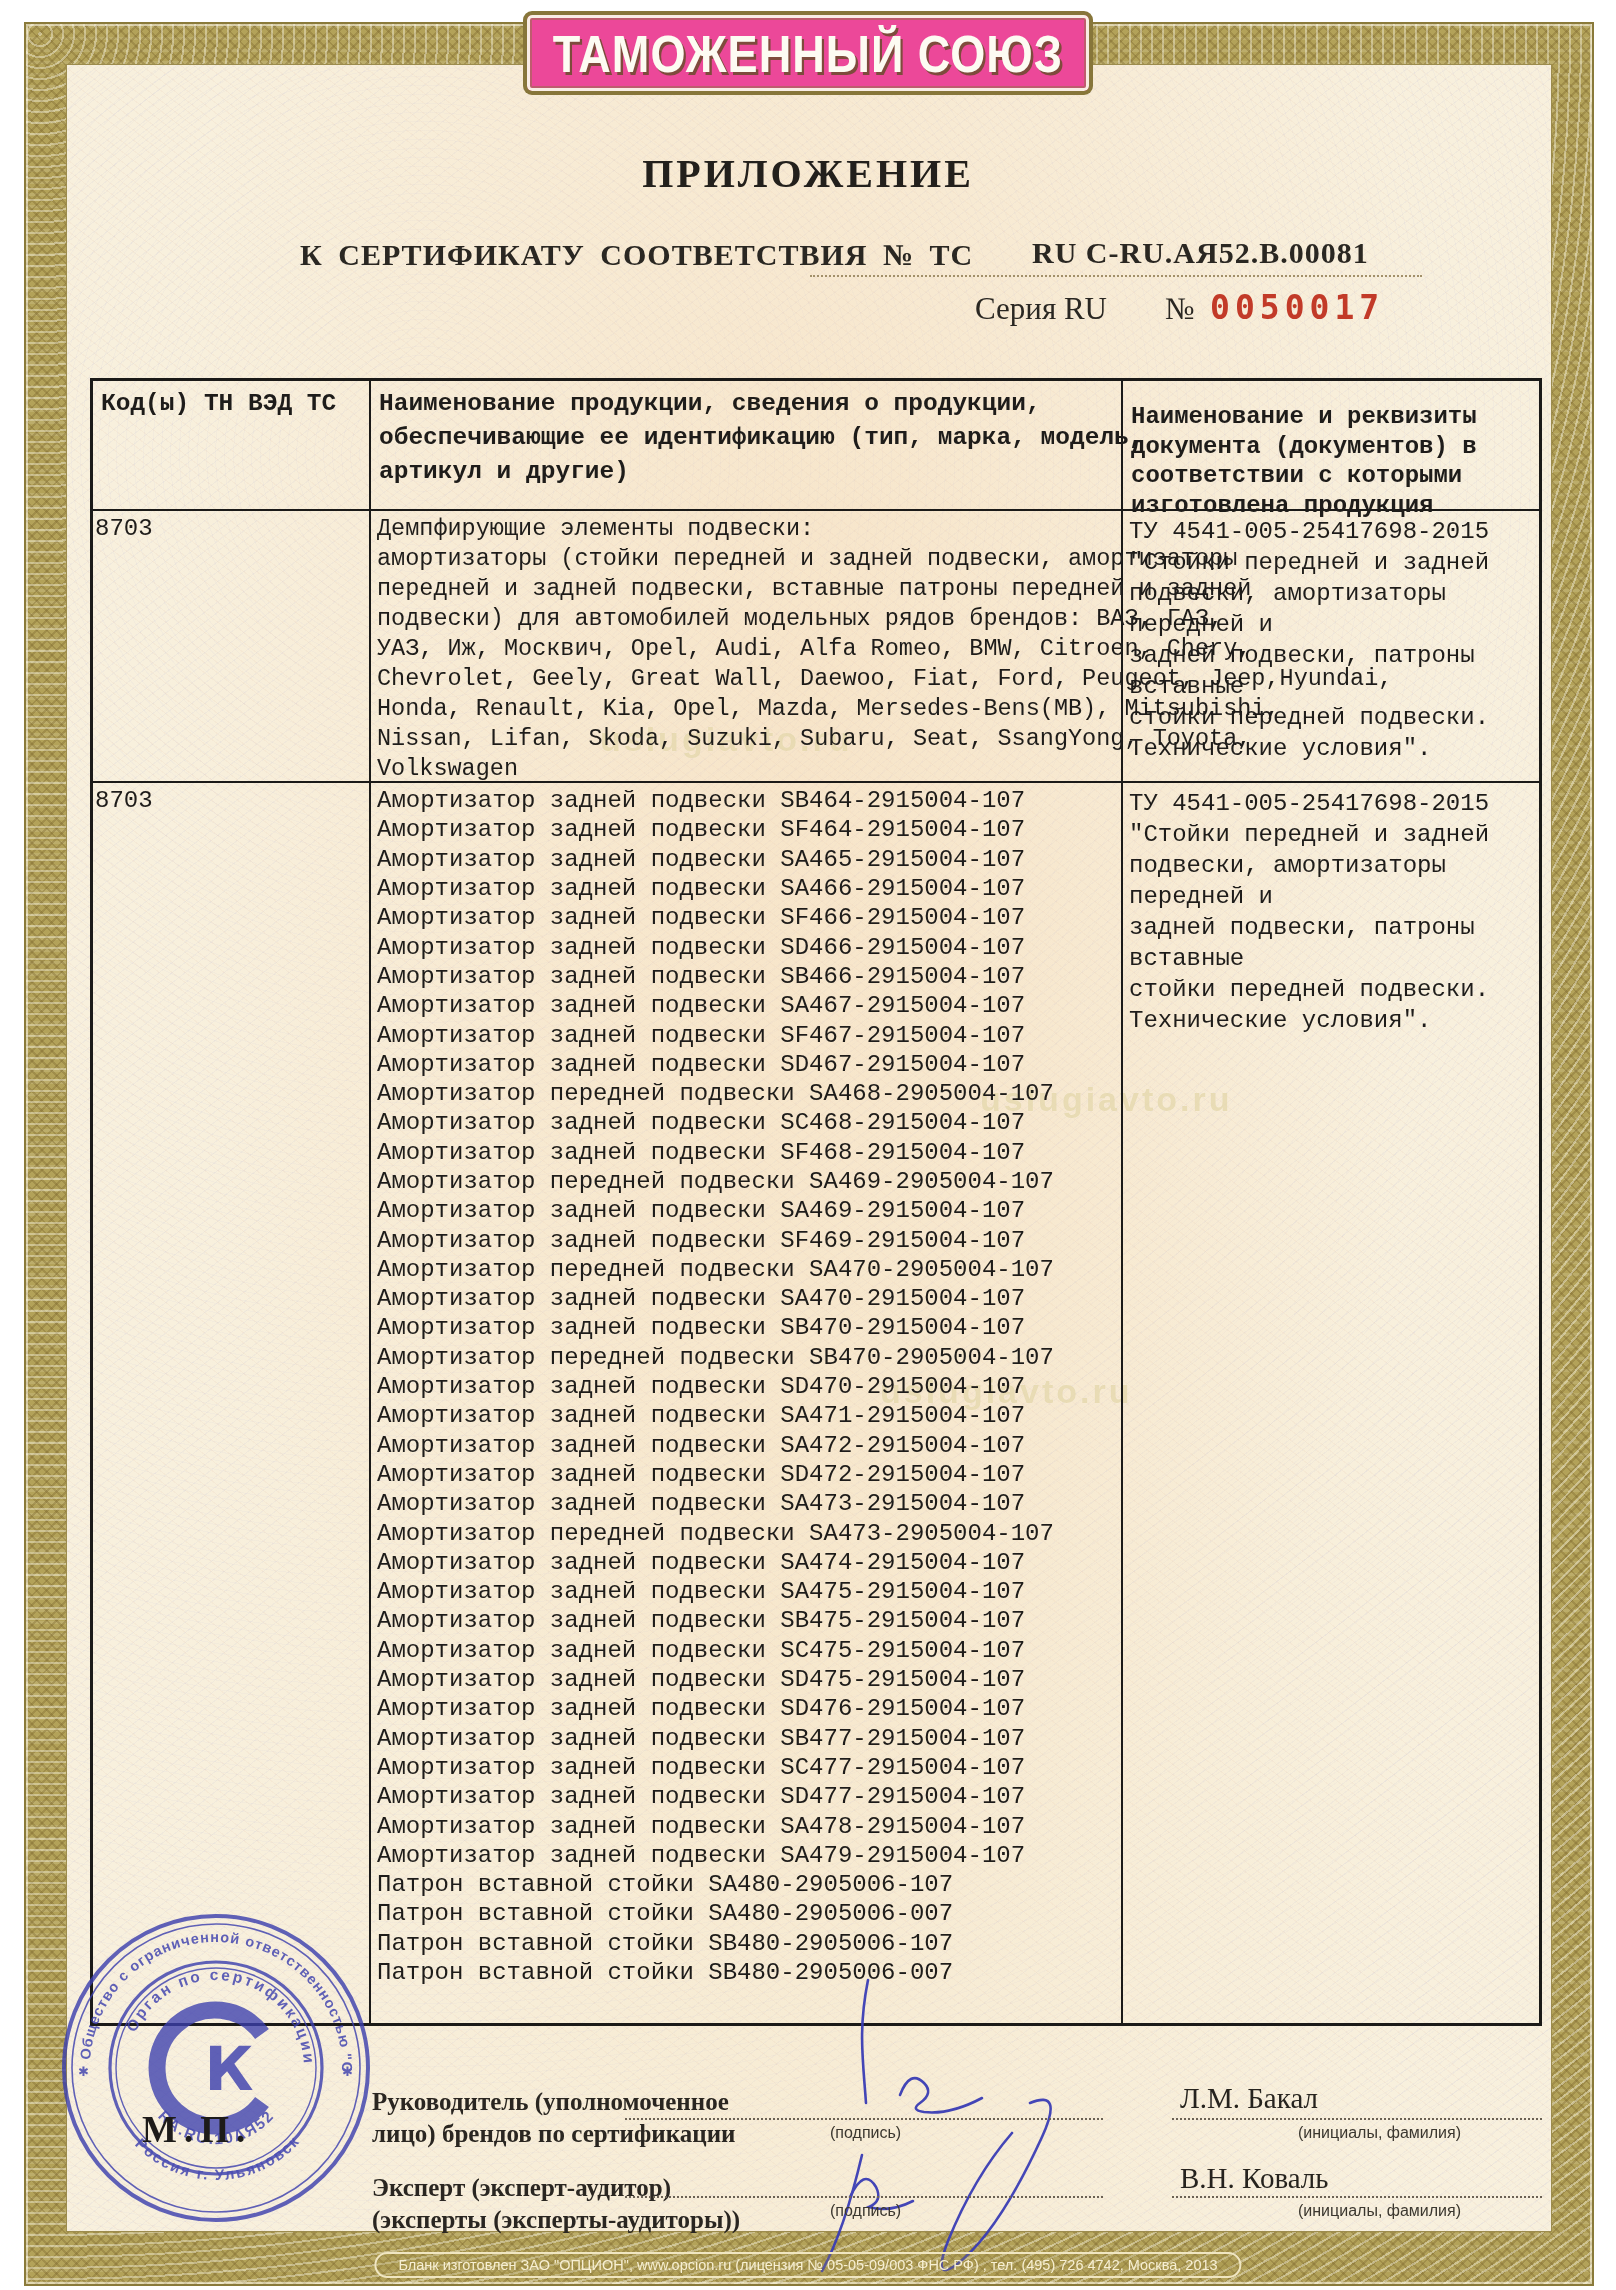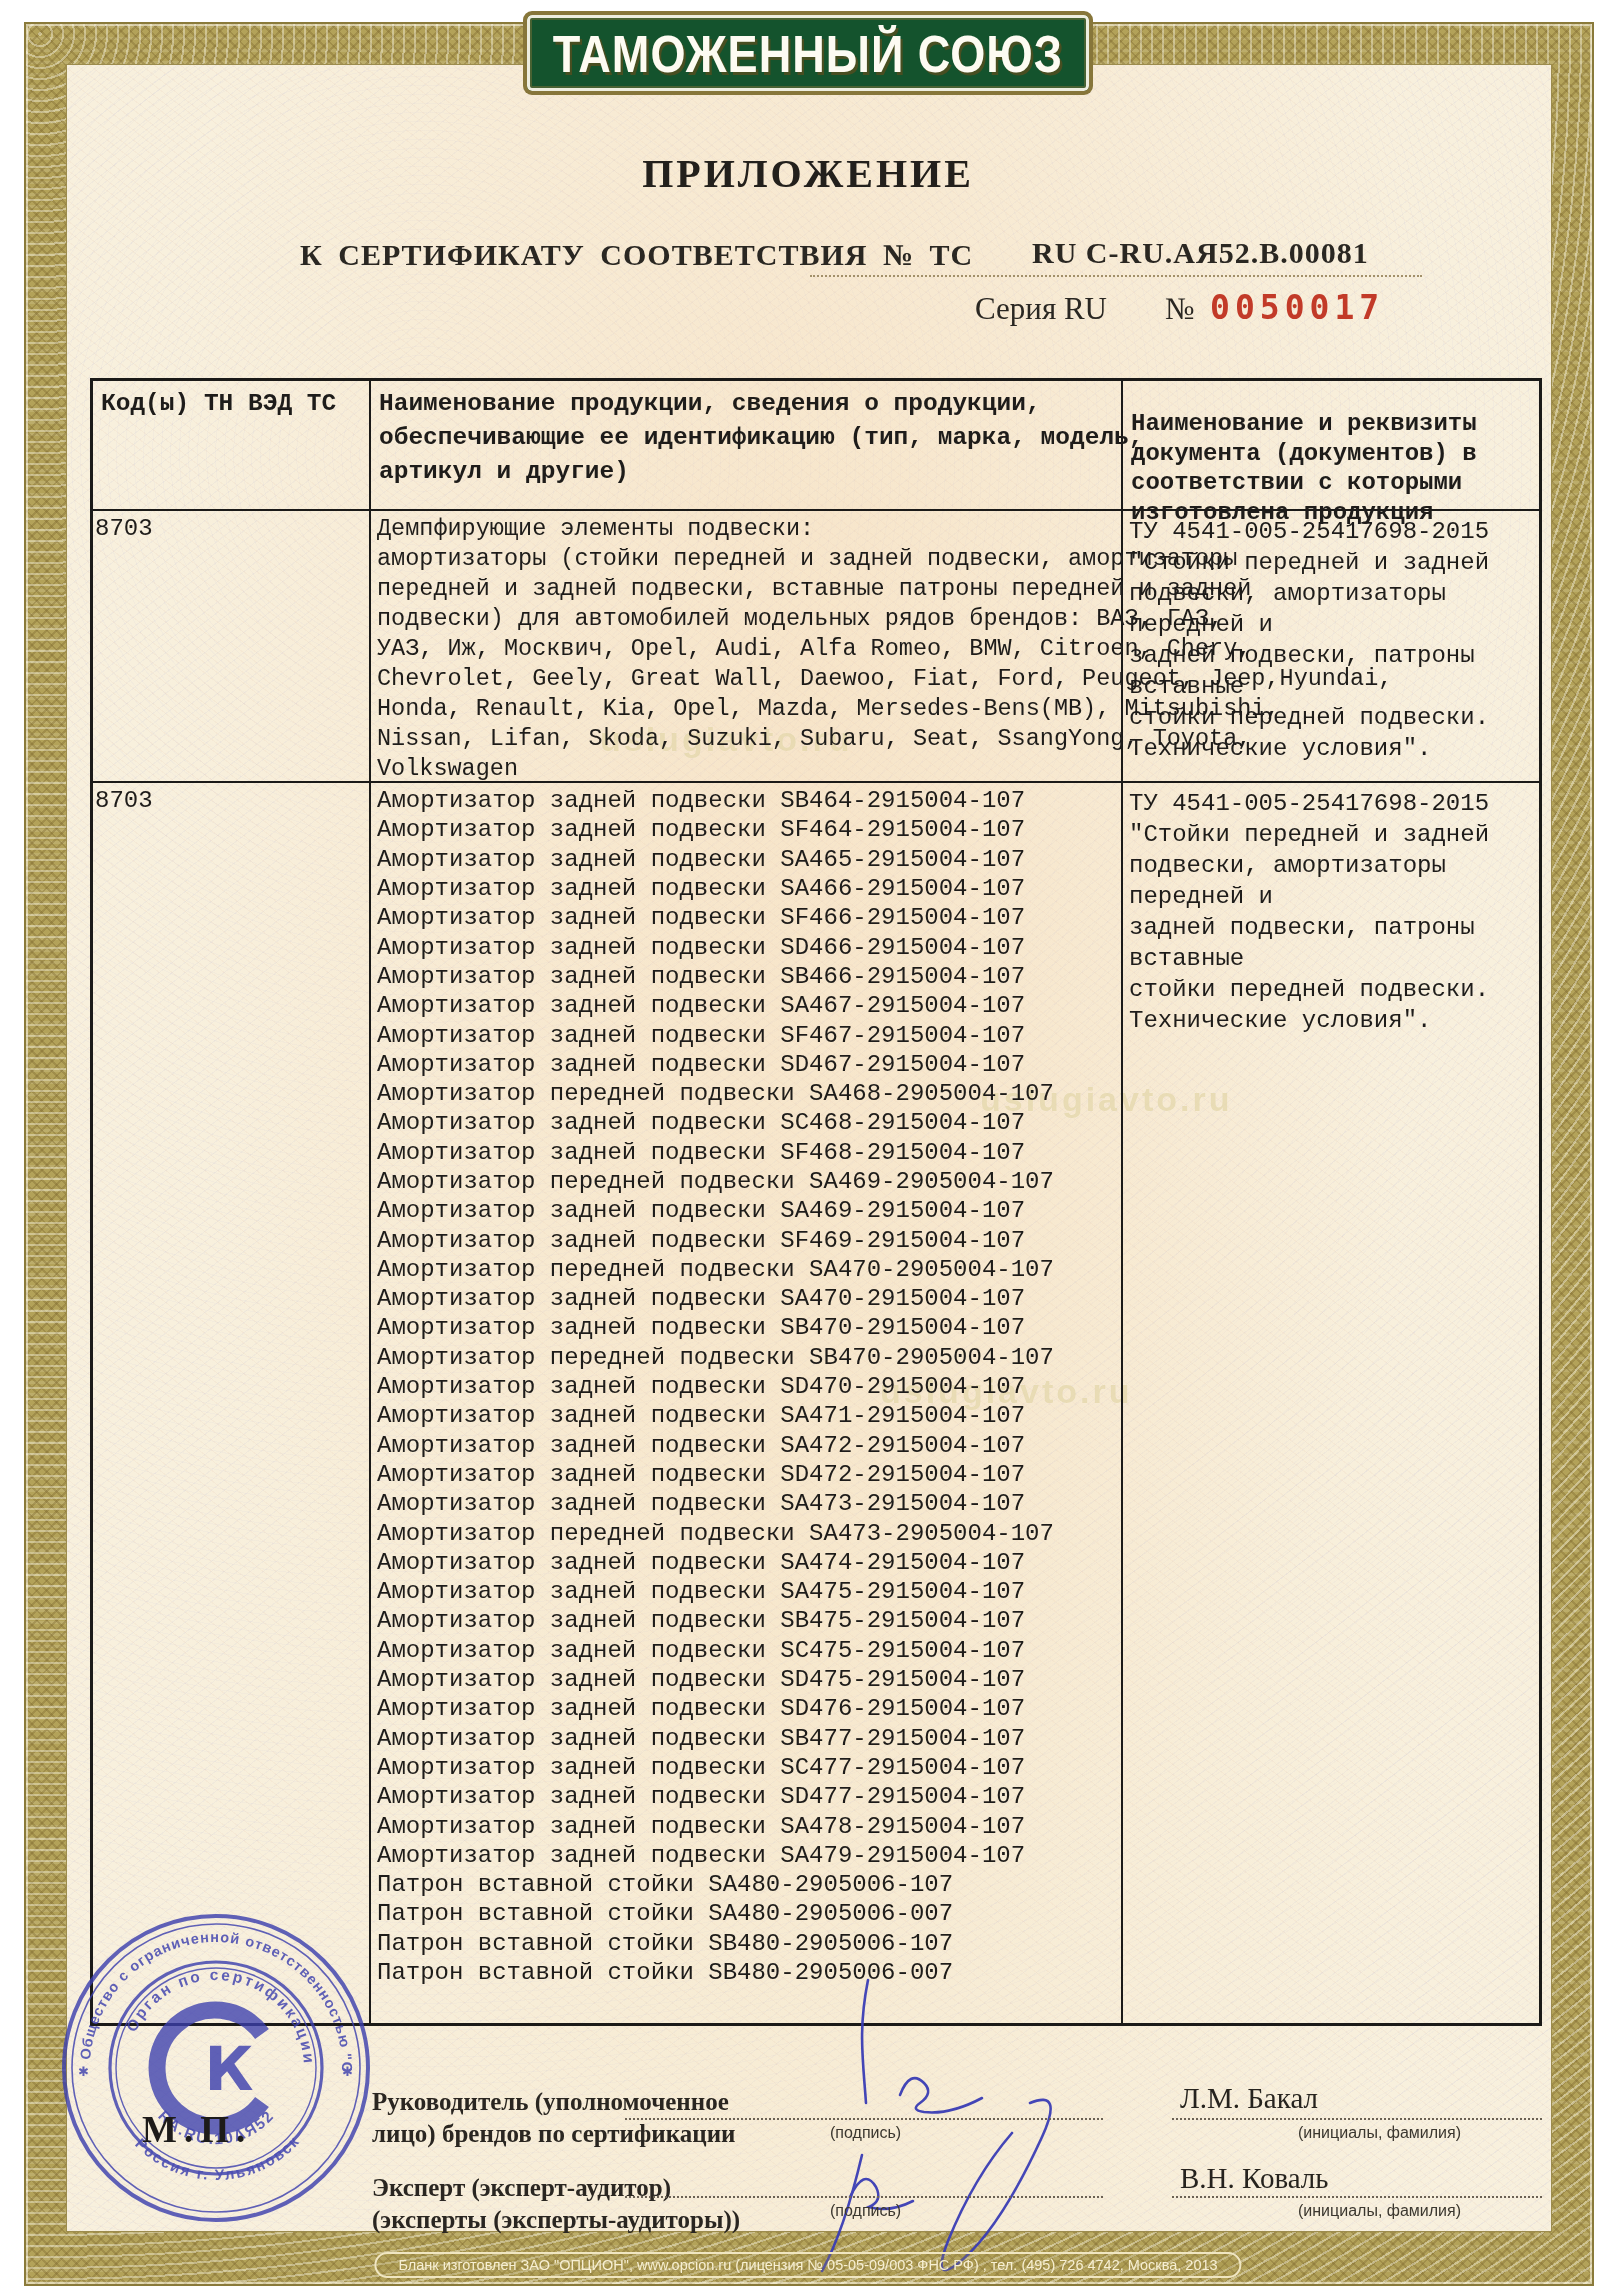--- a/index.html
+++ b/index.html
@@ -29,7 +29,7 @@
 
   
   .badge{position:absolute;left:50%;top:12px;transform:translateX(-50%);
-    width:562px;height:76px;background:#14532d;
+    width:562px;height:76px;background:#ec4899;
     border:3px solid #87763a;border-radius:8px;
     box-shadow:inset 0 0 0 3px rgba(255,253,242,0.9), inset 0 0 0 5px rgba(135,118,58,0.45), 0 0 0 1px #87763a;
     display:flex;align-items:center;justify-content:center;}

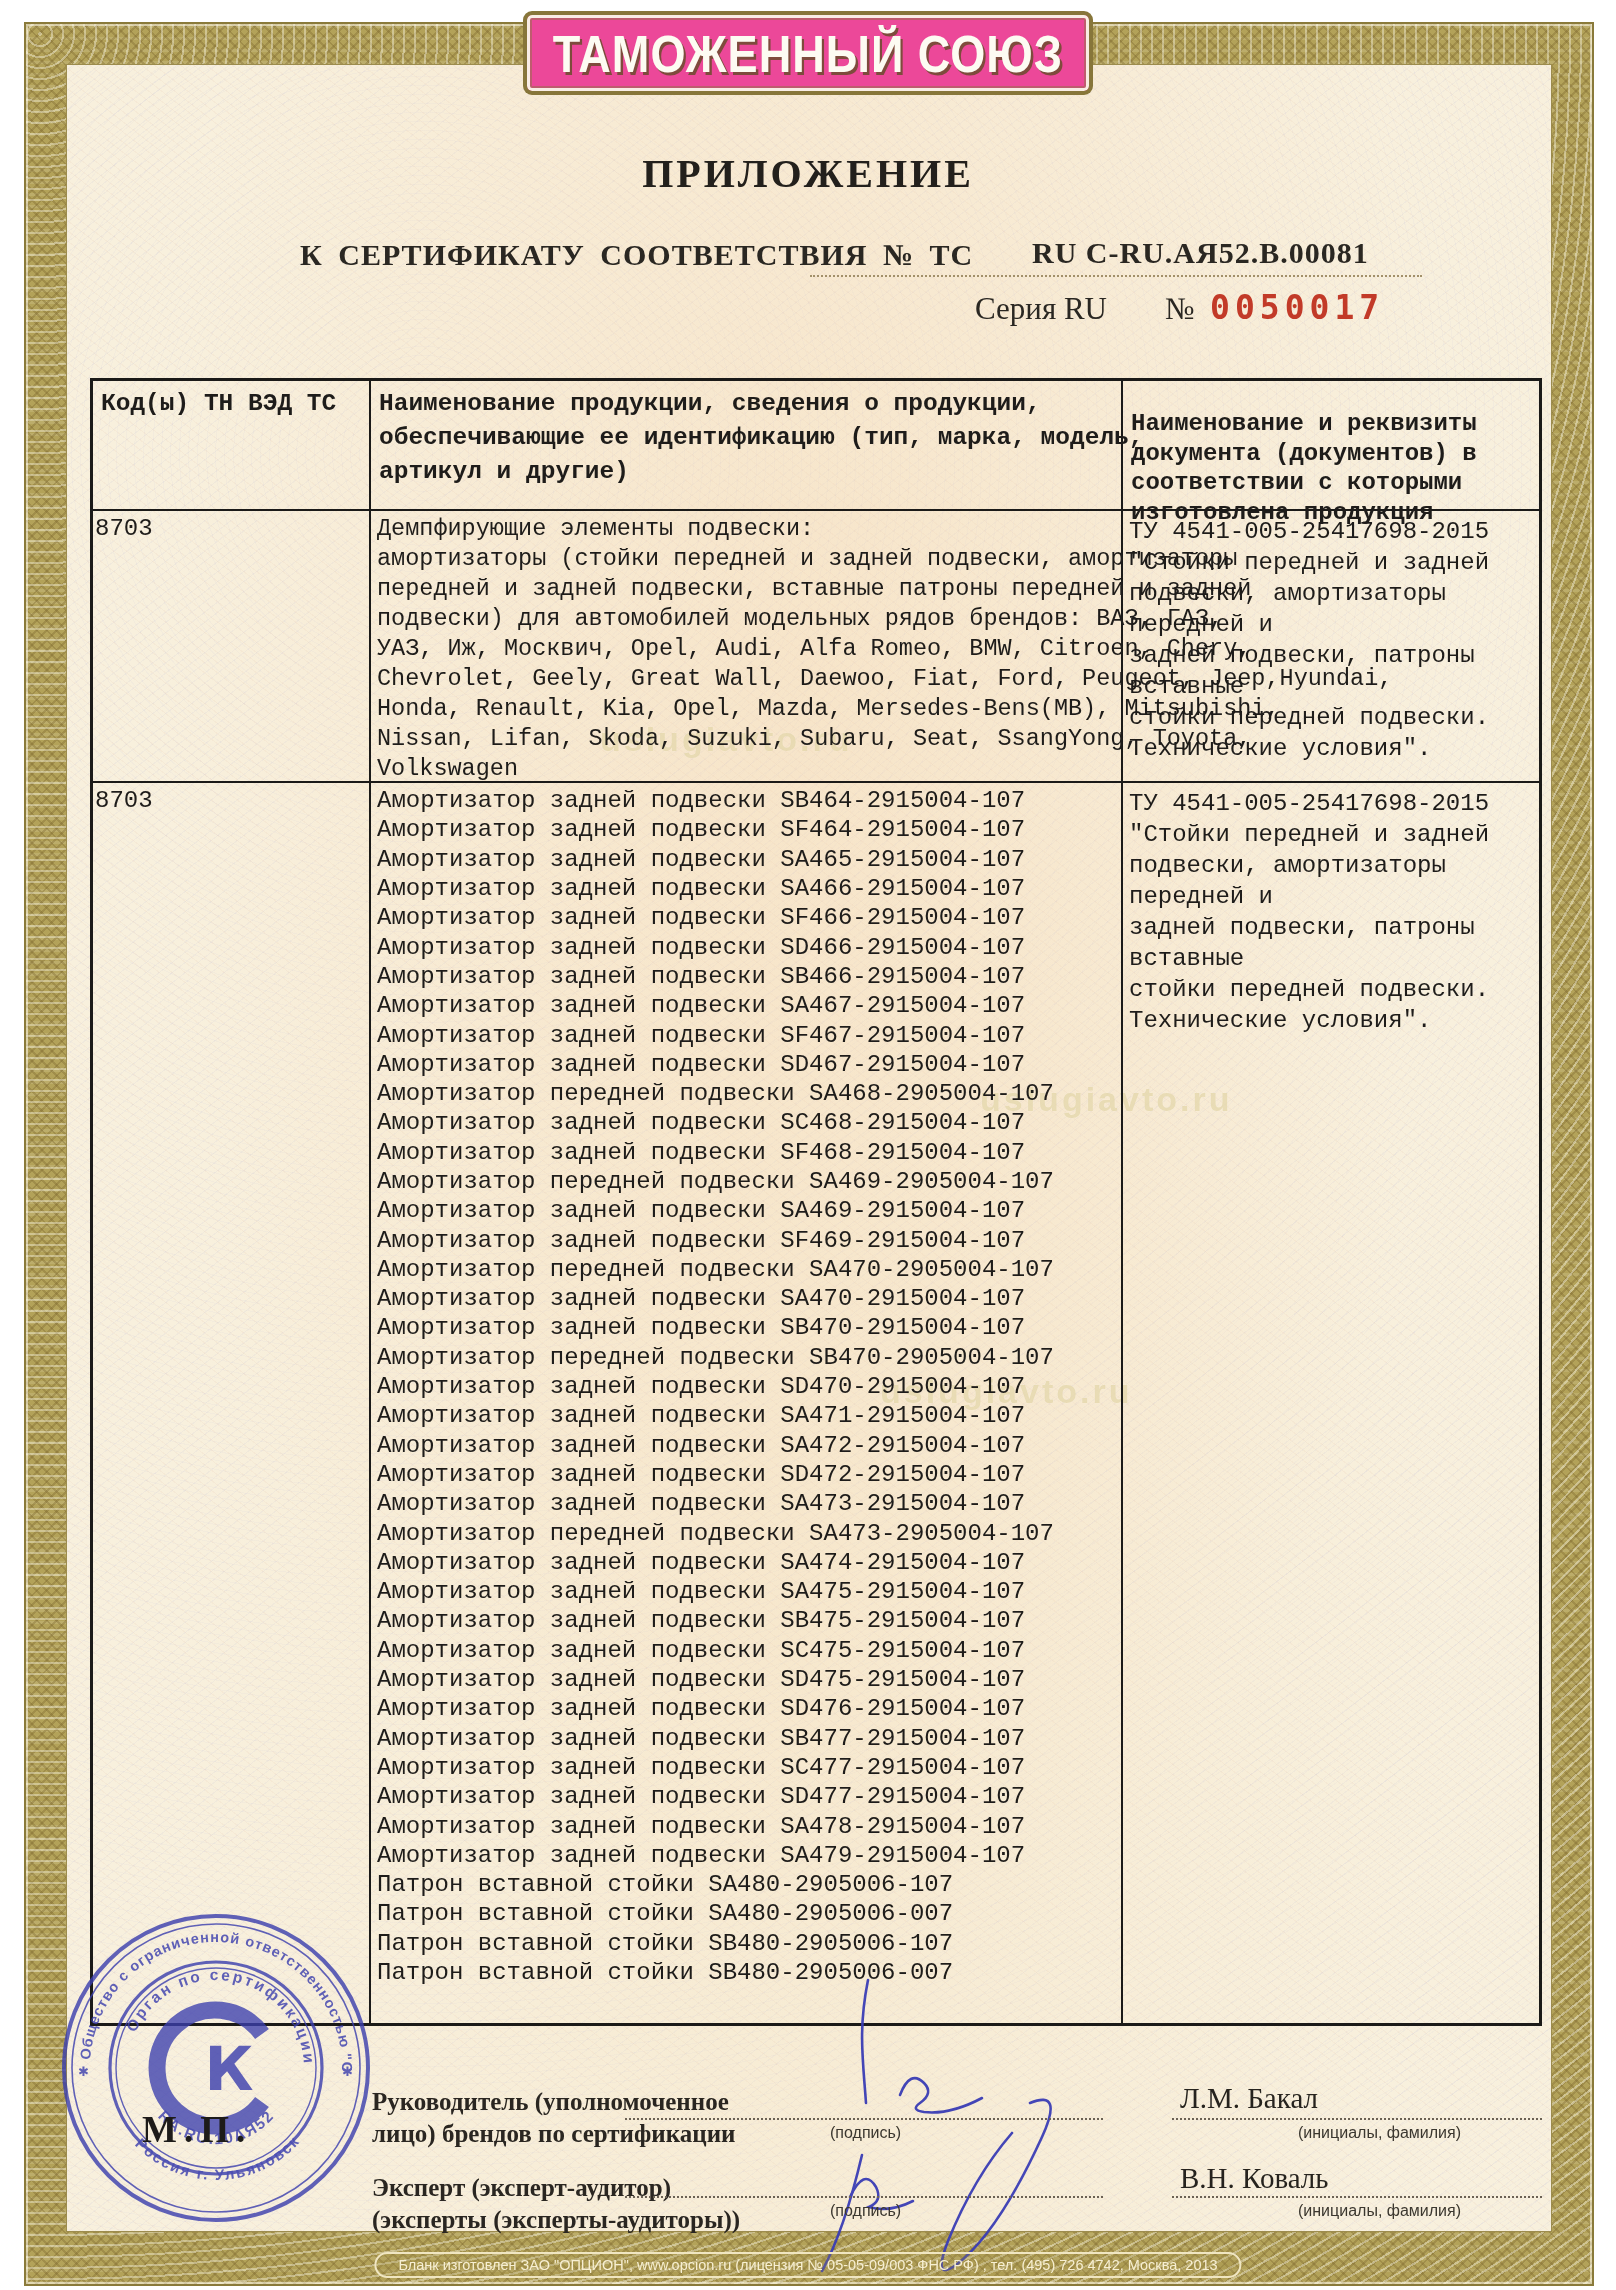--- a/index.html
+++ b/index.html
@@ -60,7 +60,7 @@
   .cell.last-col{border-right:none;}
   .cell.last-row{border-bottom:none;}
   .hcell{font-weight:bold;font-size:24.5px;line-height:34px;padding:6px 8px 0 8px;white-space:pre;}
-  .hcell.h3{font-size:24px;line-height:29.5px;padding-top:0;margin-top:28px;}
+  .hcell.h3{font-size:24px;line-height:29.5px;padding-top:21px;}
   .code-cell{font-size:24px;padding:4px 16px 0 2px;}
   .desc-cell{font-size:23.5px;line-height:30px;padding:3px 0 0 6px;white-space:pre;}
   .doc-cell{font-size:24px;line-height:31px;padding:5px 2px 0 6px;white-space:pre-line;}

